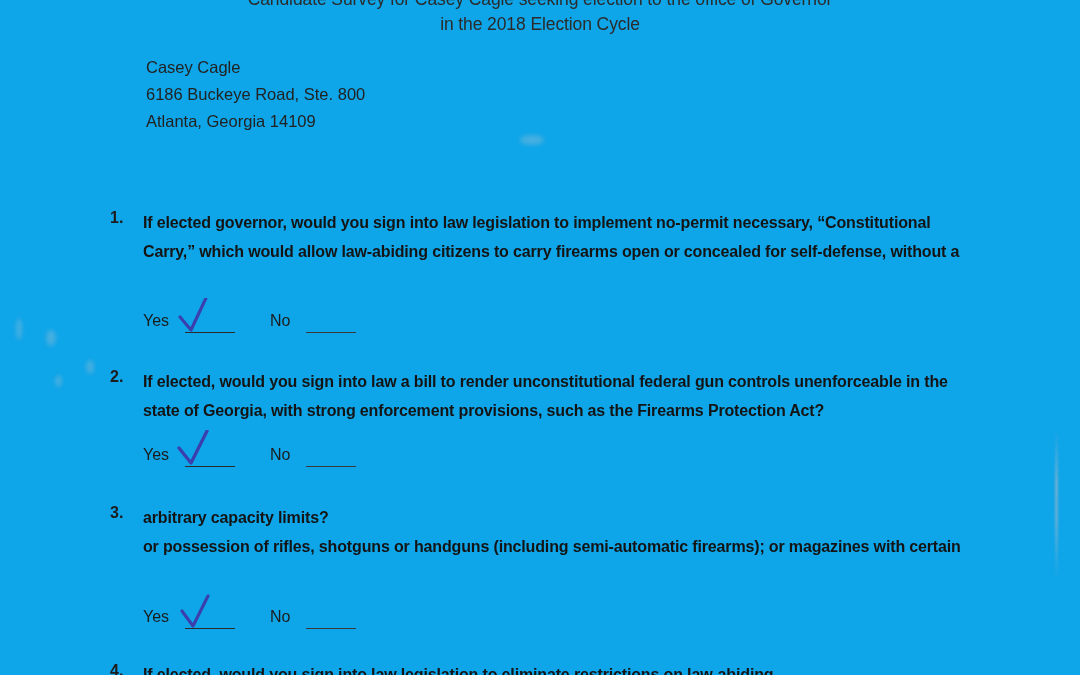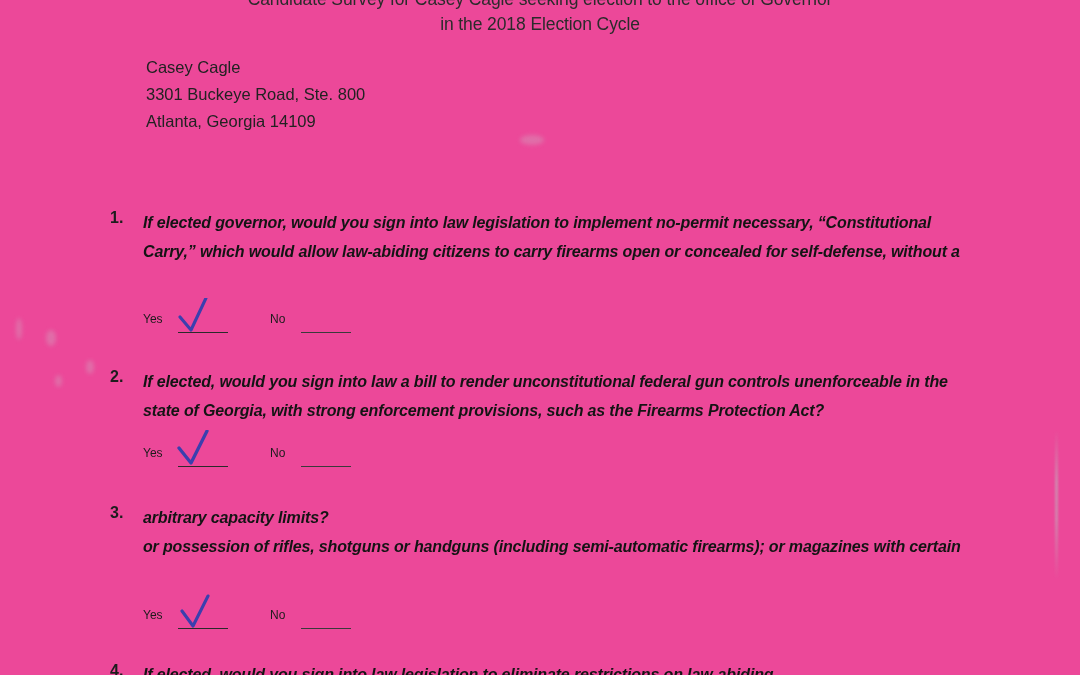--- a/index.html
+++ b/index.html
@@ -12,7 +12,7 @@
     position: relative;
     width: 1080px;
     height: 675px;
-    background: #ec4899;
+    background: #0ea5e9;
     overflow: hidden;
     font-family: "Liberation Sans", sans-serif;
     color: #1a1a1a;

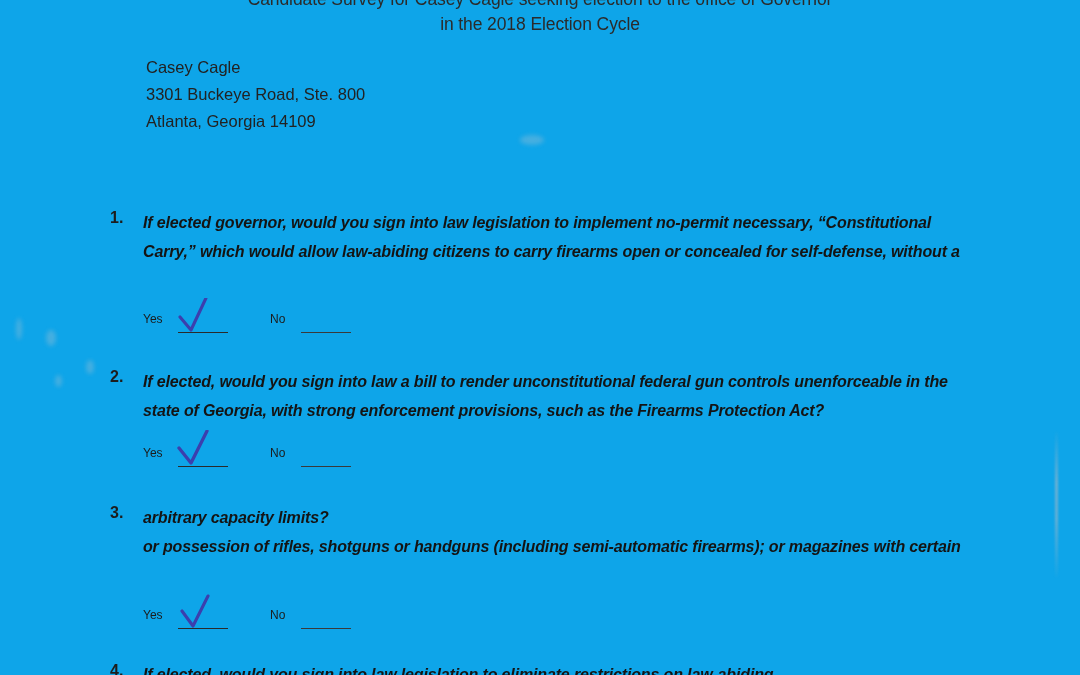--- a/index.html
+++ b/index.html
@@ -188,7 +188,7 @@
 
   <div class="address">
     <div>Casey Cagle</div>
-    <div>3301 Buckeye Road, Ste. 800</div>
+    <div>6186 Buckeye Road, Ste. 800</div>
     <div>Atlanta, Georgia 14109</div>
   </div>
 

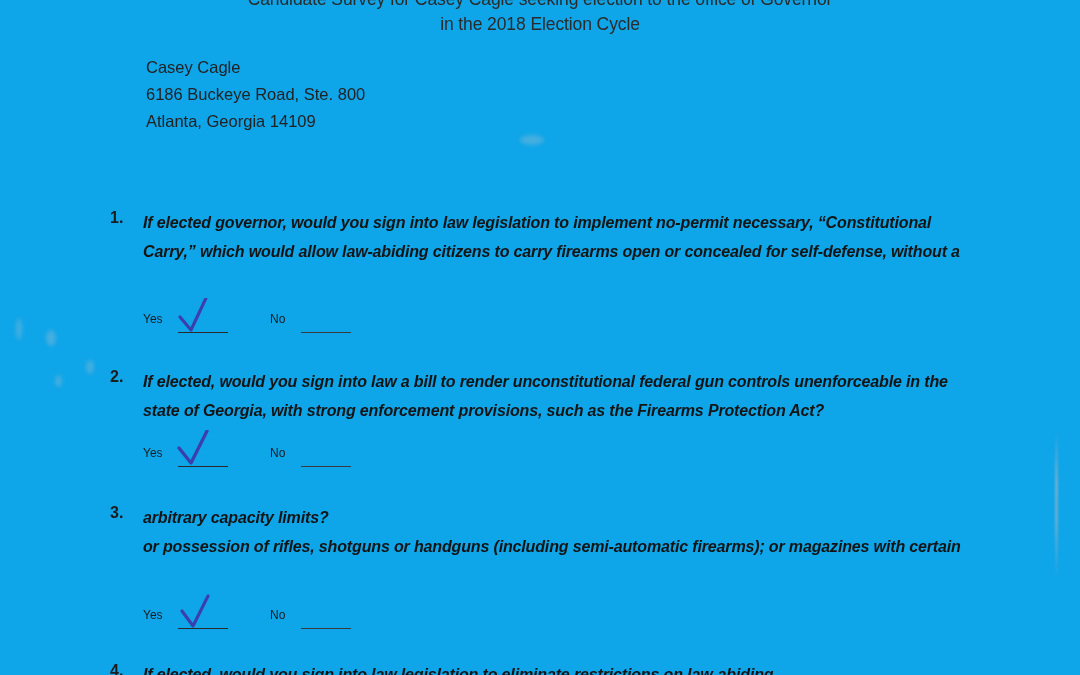--- a/index.html
+++ b/index.html
@@ -109,7 +109,7 @@
     color: #141414;
     letter-spacing: -0.15px;
   }
-  .q-body .qline { white-space: nowrap; font-style: italic; }
+  .q-body .qline { white-space: nowrap; }
 
   #q1 { top: 209px; }
   #q2 { top: 368px; }

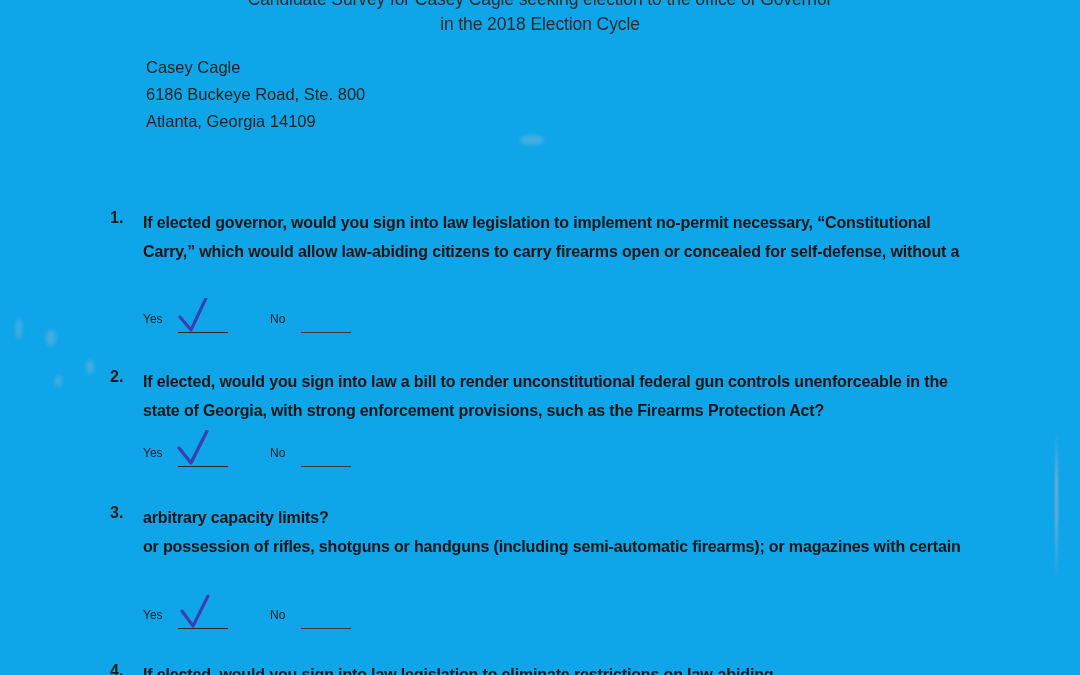--- a/index.html
+++ b/index.html
@@ -141,7 +141,7 @@
 
   .opt-label {
     display: inline-block;
-    font-size: 12px;
+    font-size: 16px;
     color: #1c1c1c;
     vertical-align: top;
   }

